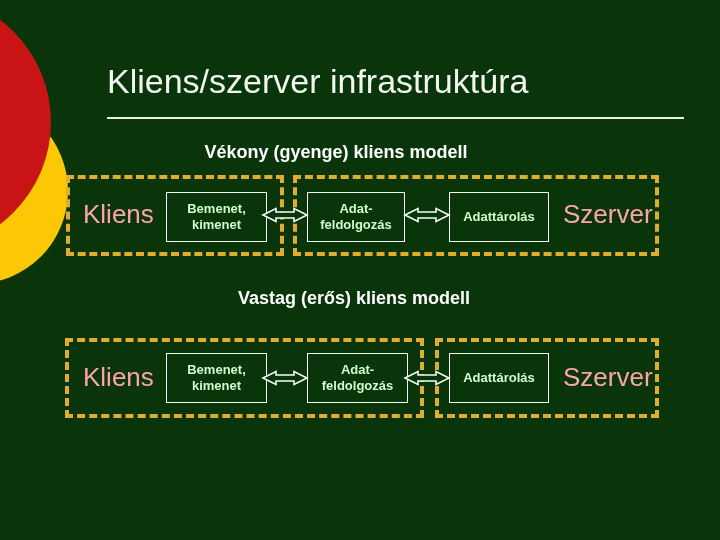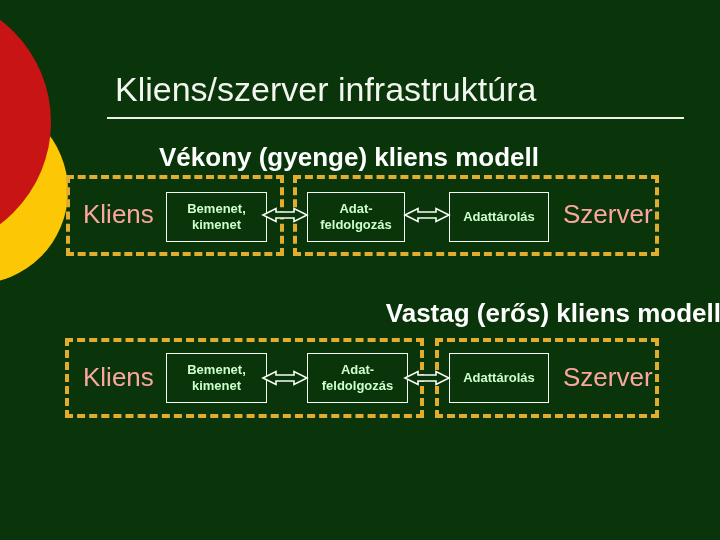--- a/index.html
+++ b/index.html
@@ -13,7 +13,7 @@
   .circle-red    { left:-205px; top:-6px; width:256px; height:256px; background:#c81414; z-index:1; }
 
   .title {
-    position:absolute; left:107px; top:62px; margin:8px; z-index:2;
+    position:absolute; left:107px; top:62px; margin:0; z-index:2;
     font-size:34px; font-weight:400; color:#f2f6ee; white-space:nowrap;
   }
   .title-underline {

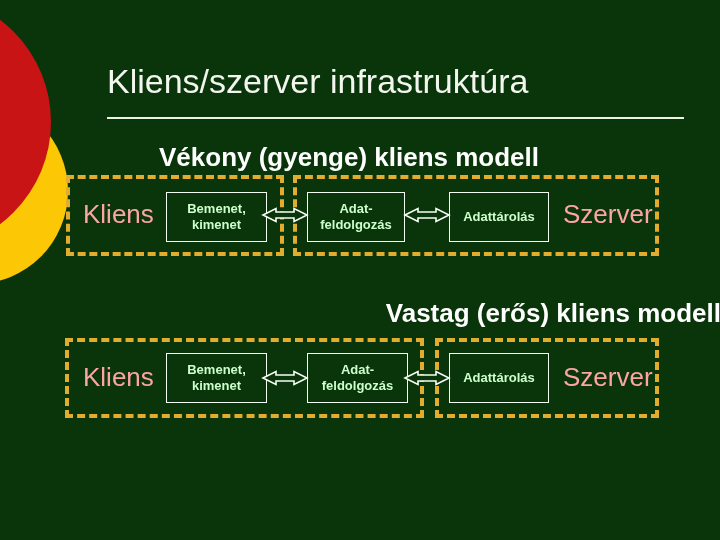--- a/index.html
+++ b/index.html
@@ -22,8 +22,8 @@
   }
 
   .heading {
-    position:absolute; z-index:2; font-size:26px; font-weight:700;
-    color:#ffffff; text-align:center; white-space:nowrap;padding-left:13px;
+    position:absolute; z-index:2; font-size:18px; font-weight:700;
+    color:#ffffff; text-align:center; white-space:nowrap;
   }
   .m0-heading { left:0; top:142px; width:672px; }
   .m1-heading { left:0; top:298px; width:708px;text-align:right; }

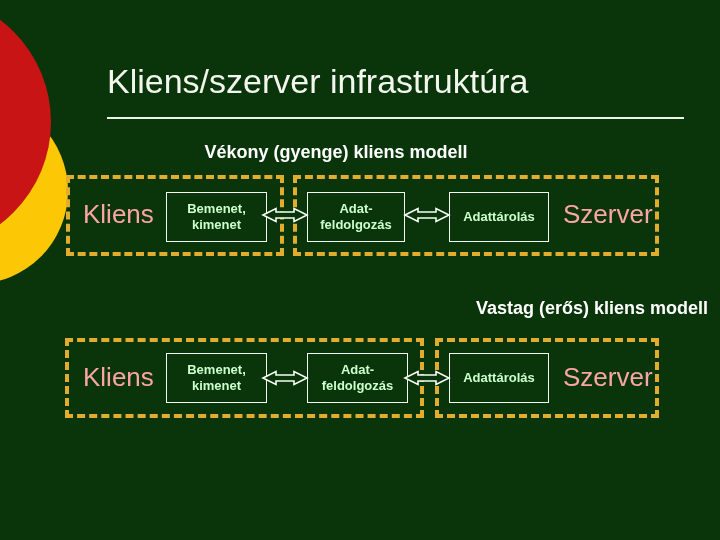--- a/index.html
+++ b/index.html
@@ -26,7 +26,7 @@
     color:#ffffff; text-align:center; white-space:nowrap;
   }
   .m0-heading { left:0; top:142px; width:672px; }
-  .m1-heading { left:0; top:298px; width:708px;text-align:right; }
+  .m1-heading { left:0; top:288px; width:708px; }
 
   .dashed {
     position:absolute; z-index:2; box-sizing:border-box;

